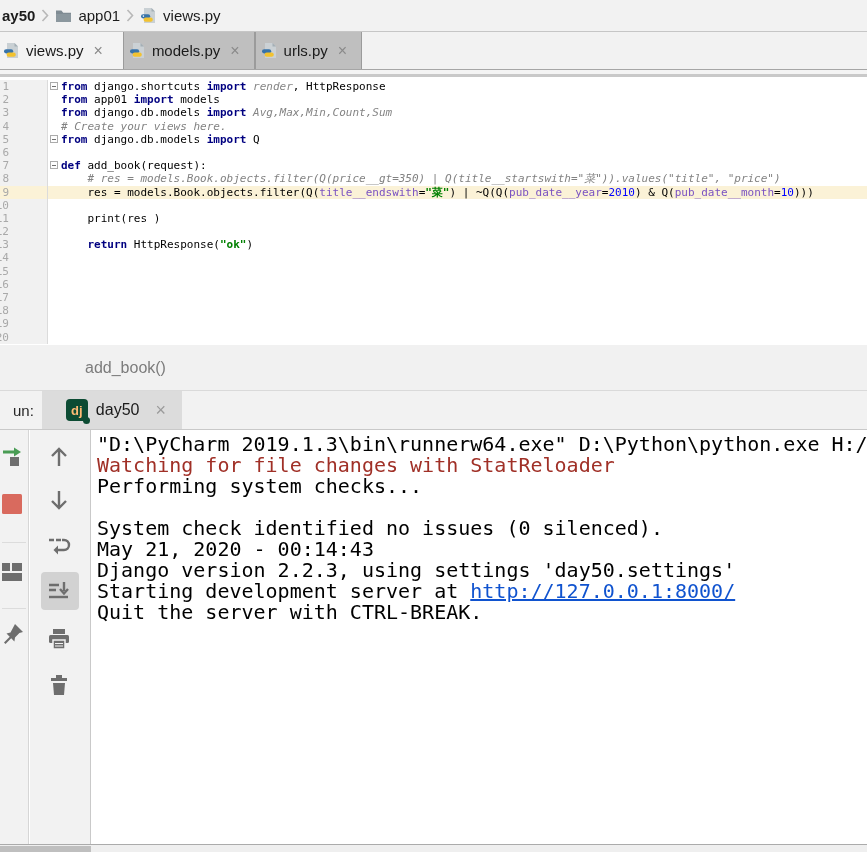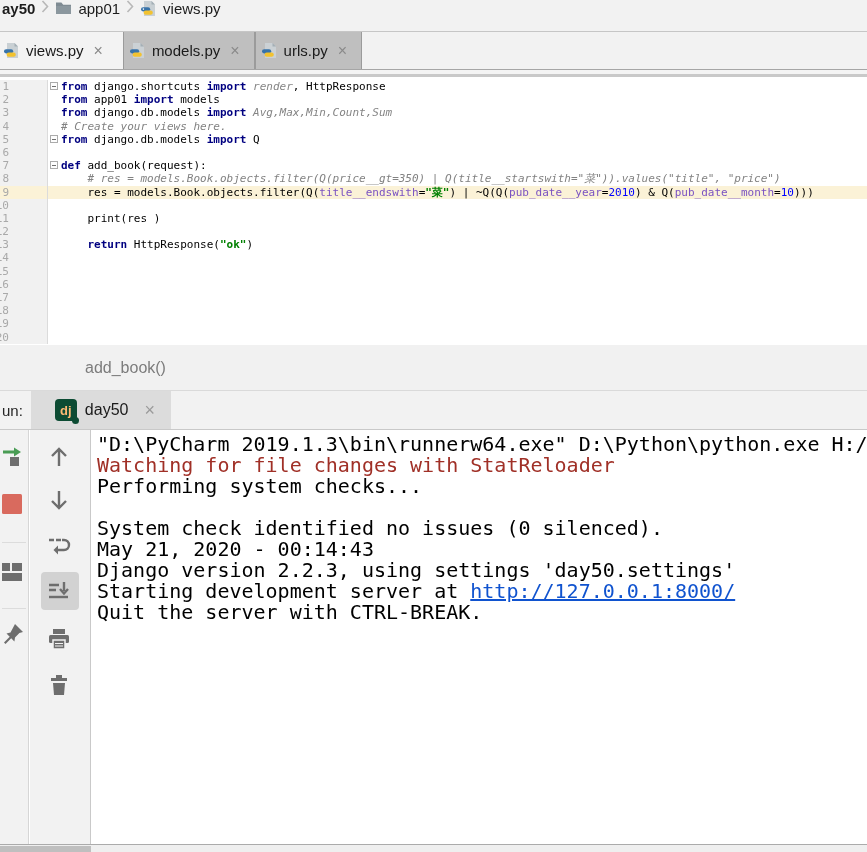--- a/index.html
+++ b/index.html
@@ -13,7 +13,7 @@
 
   
   #breadcrumb { left:0; top:0; width:867px; height:31px; background:#F2F2F2;
-    display:flex; padding-left:2px; gap:6px; }
+    display:flex; align-items:center; padding-left:2px; gap:6px; }
   #breadcrumb .bc-label { font-size:15px; color:#1c1c1c; }
   #breadcrumb .bc-root { font-weight:bold; }
   .chev { width:8px; height:13px; flex:none; }

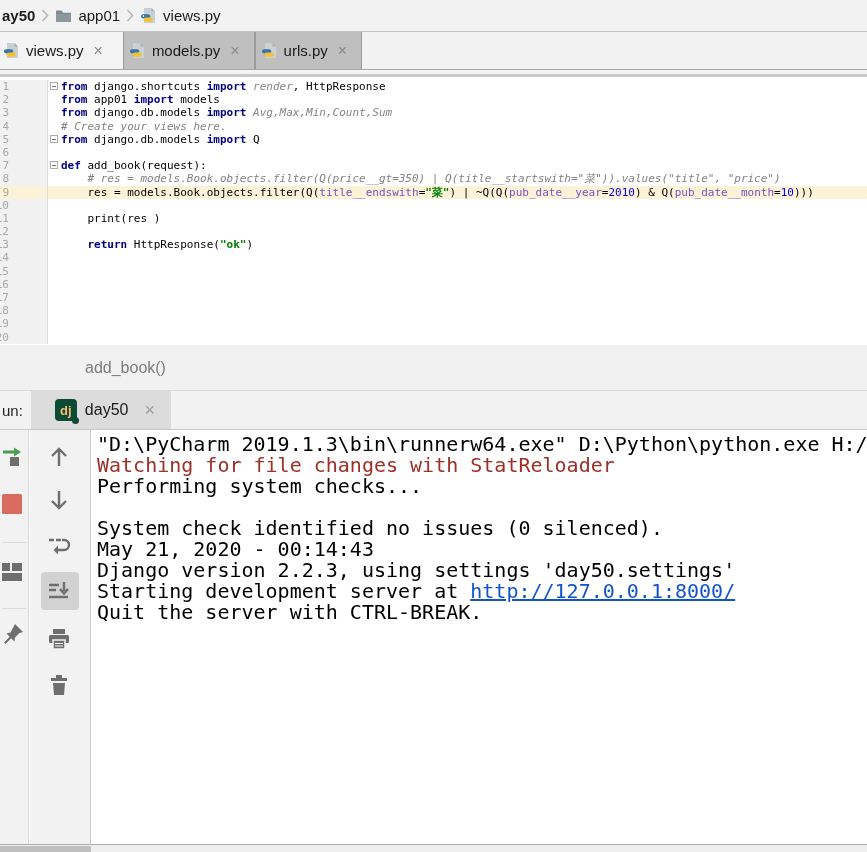--- a/index.html
+++ b/index.html
@@ -59,7 +59,7 @@
   #runrow { left:0; top:390px; width:867px; height:40px; background:#F2F2F2;
     border-top:1px solid #DADADA; border-bottom:1px solid #C9C9C9;
     display:flex; align-items:stretch; }
-  #runrow .runlabel { align-self:center; padding-left:2px; font-size:15px; color:#262626;text-align:right; }
+  #runrow .runlabel { align-self:center; padding-left:13px; font-size:15px; color:#262626;text-align:right; }
   .runtab { margin-left:8px; background:#DCDCDC; display:flex; align-items:center; padding:0 16px 0 24px; gap:8px; }
   .djicon { width:22px; height:22px; background:#0C4B33; border-radius:4px; position:relative; flex:none;
     color:#fdba74; font-weight:bold; font-size:13px; display:flex; align-items:center; justify-content:center; }

